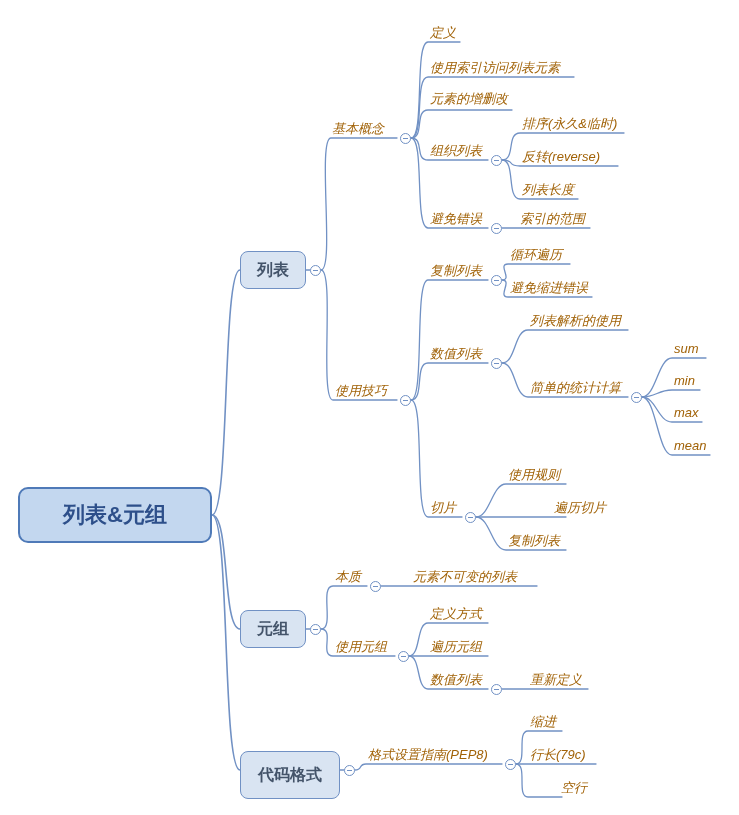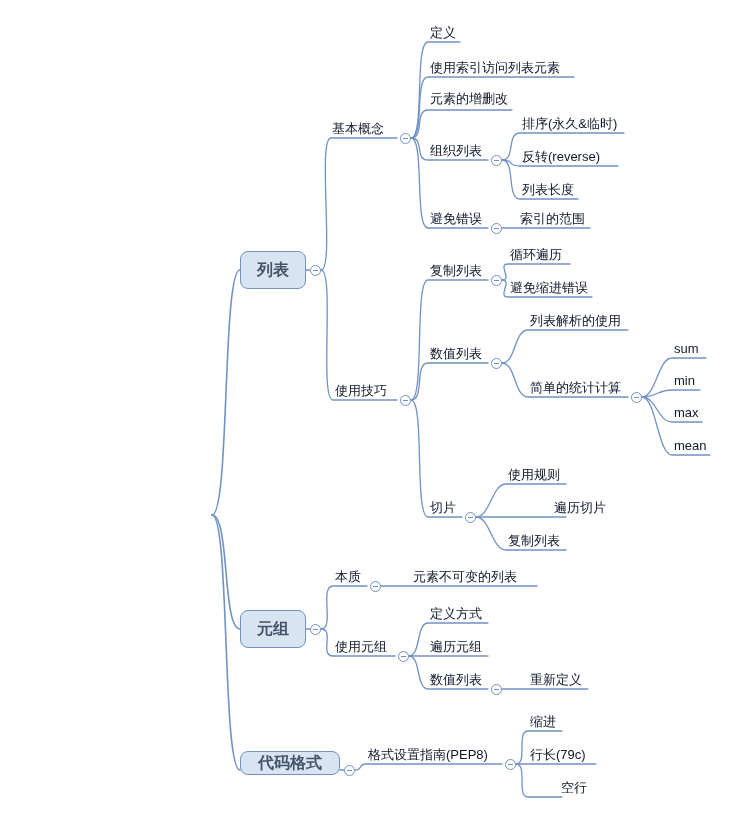--- a/index.html
+++ b/index.html
@@ -11,8 +11,8 @@
        color:#44546a;font-size:16px;font-weight:600;white-space:nowrap;cursor:default;}
   .box.root{background:#c3d7ef;border:2.5px solid #4f7ab8;border-radius:10px;
        color:#2d4f8a;font-size:22px;font-weight:bold;}
-  .leaf{position:absolute;height:19px;line-height:19px;font-size:13px;color:#0f172a;
-       white-space:nowrap;cursor:default;}
+  .leaf{position:absolute;height:19px;line-height:19px;font-size:13px;color:#a16207;
+       white-space:nowrap;cursor:default;font-style:italic;}
   .leaf.en{font-size:13px;}
   .toggle{position:absolute;box-sizing:border-box;width:11px;height:11px;border:1px solid #7191c4;
        border-radius:50%;background:#fff;display:flex;align-items:center;justify-content:center;cursor:pointer;}

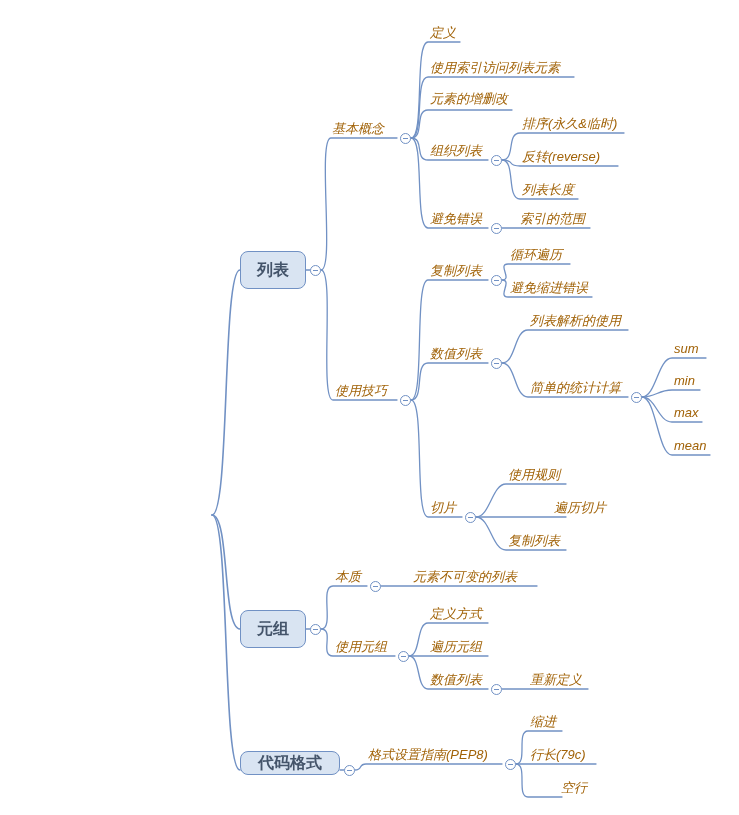--- a/index.html
+++ b/index.html
@@ -87,6 +87,7 @@
     </g>
   </svg>
 
+  <div class="box root" style="left:18px;top:487px;width:194px;height:56px;">列表&amp;元组</div>
   <div class="box" style="left:240px;top:251px;width:66px;height:38px;">列表</div>
   <div class="box" style="left:240px;top:610px;width:66px;height:38px;">元组</div>
   <div class="box" style="left:240px;top:751px;width:100px;height:24px;">代码格式</div>

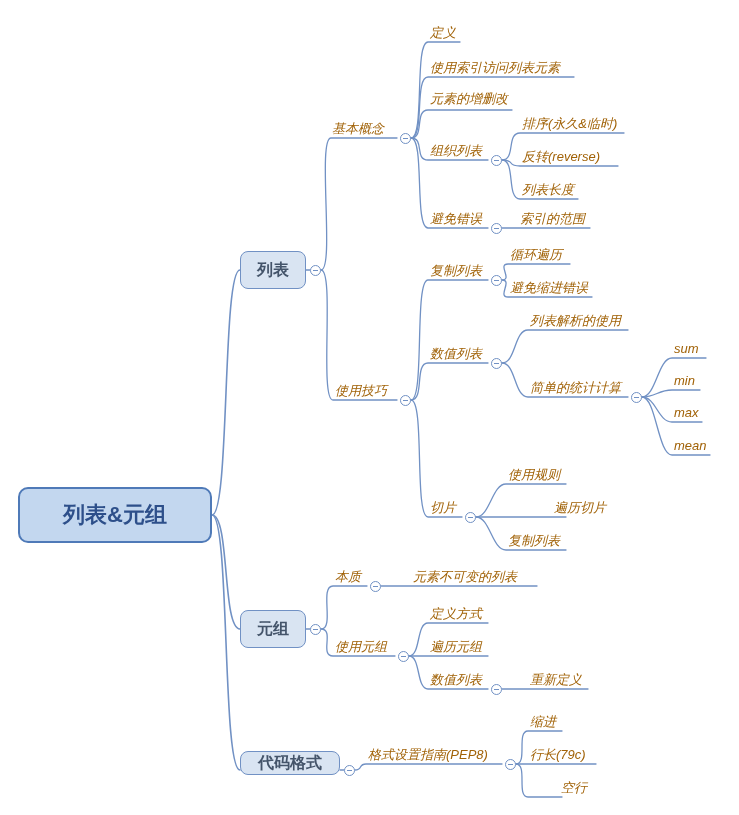--- a/index.html
+++ b/index.html
@@ -90,7 +90,7 @@
   <div class="box root" style="left:18px;top:487px;width:194px;height:56px;">列表&amp;元组</div>
   <div class="box" style="left:240px;top:251px;width:66px;height:38px;">列表</div>
   <div class="box" style="left:240px;top:610px;width:66px;height:38px;">元组</div>
-  <div class="box" style="left:240px;top:751px;width:100px;height:24px;">代码格式</div>
+  <div class="box" style="left:240px;top:751px;width:100px;height:48px;">代码格式</div>
 
   <div class="leaf" style="left:332px;top:119px;">基本概念</div>
   <div class="leaf" style="left:430px;top:23px;">定义</div>

